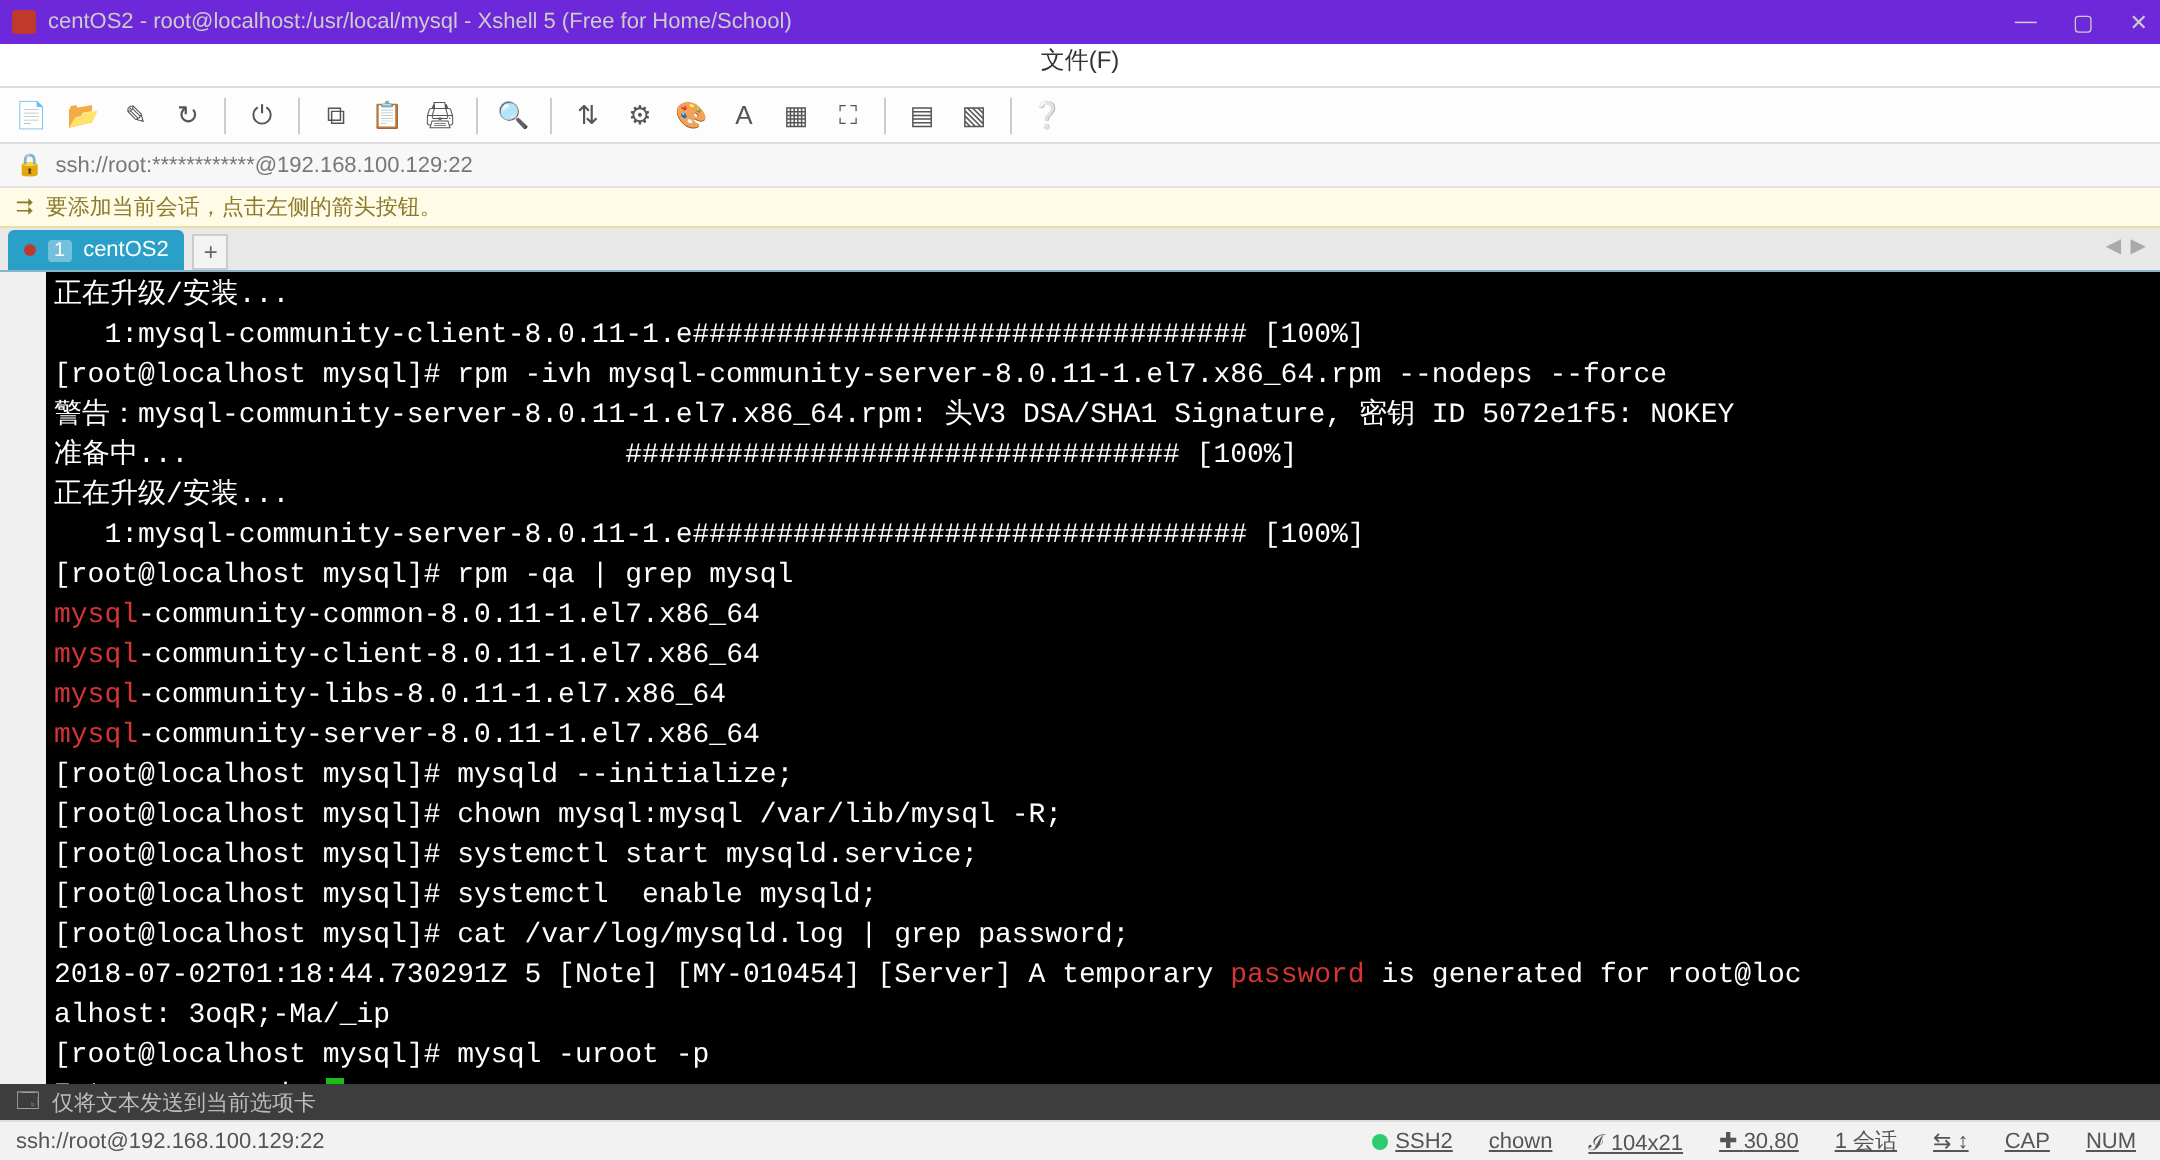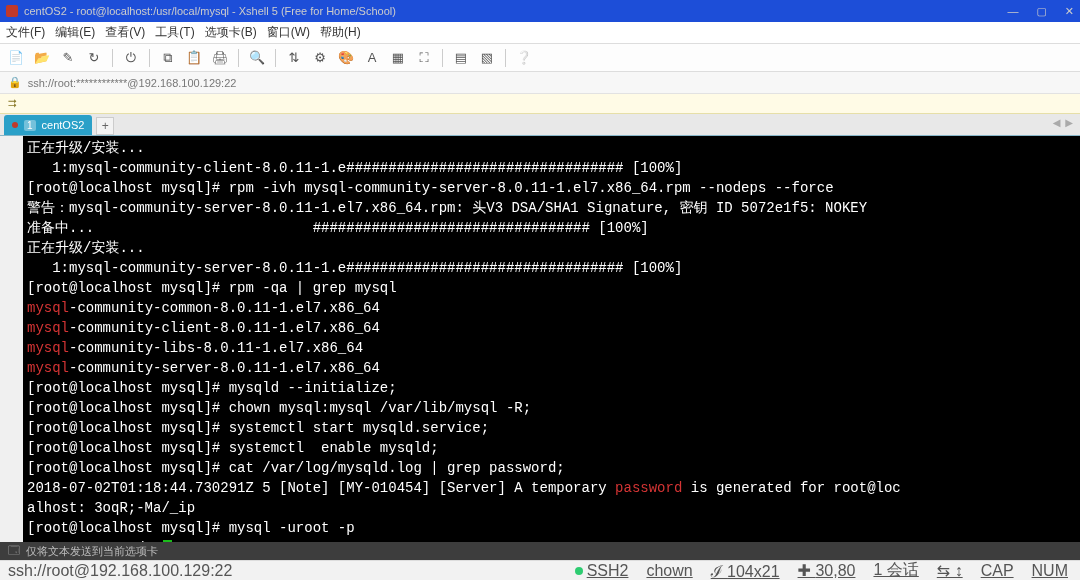--- a/index.html
+++ b/index.html
@@ -16,7 +16,7 @@
   }
   
   .titlebar {
-    background: #1d4ed8;
+    background: #6d28d9;
     color: #ccc;
     height: 22px;
     display: flex;

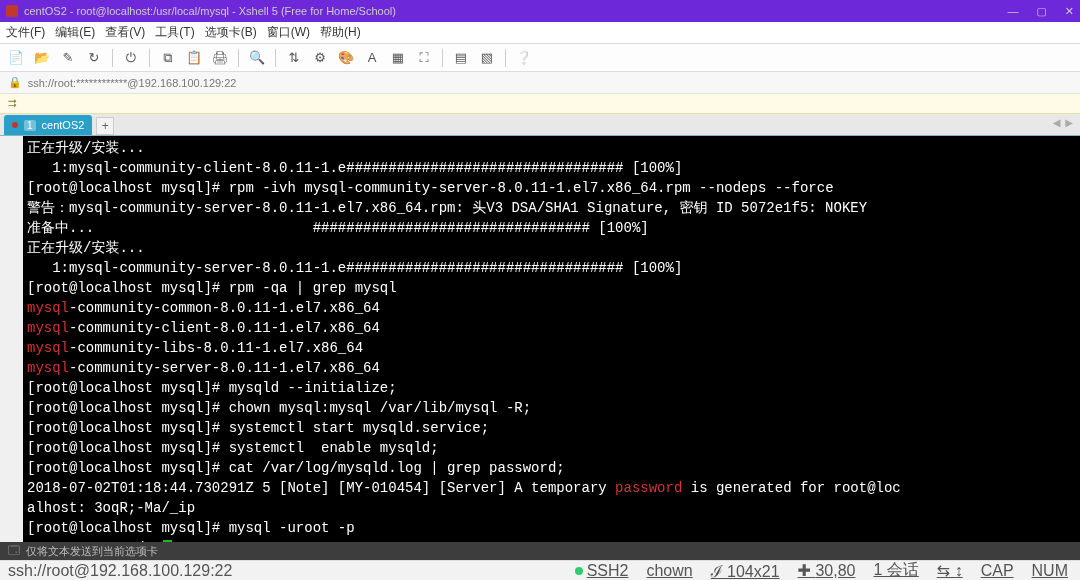--- a/index.html
+++ b/index.html
@@ -40,6 +40,7 @@
     border-bottom: 1px solid #ddd;
     font-size: 12px;
     gap: 10px;
+    flex-direction: column;
   }
   .menubar .menuitem { color:#333; cursor:pointer; }
   

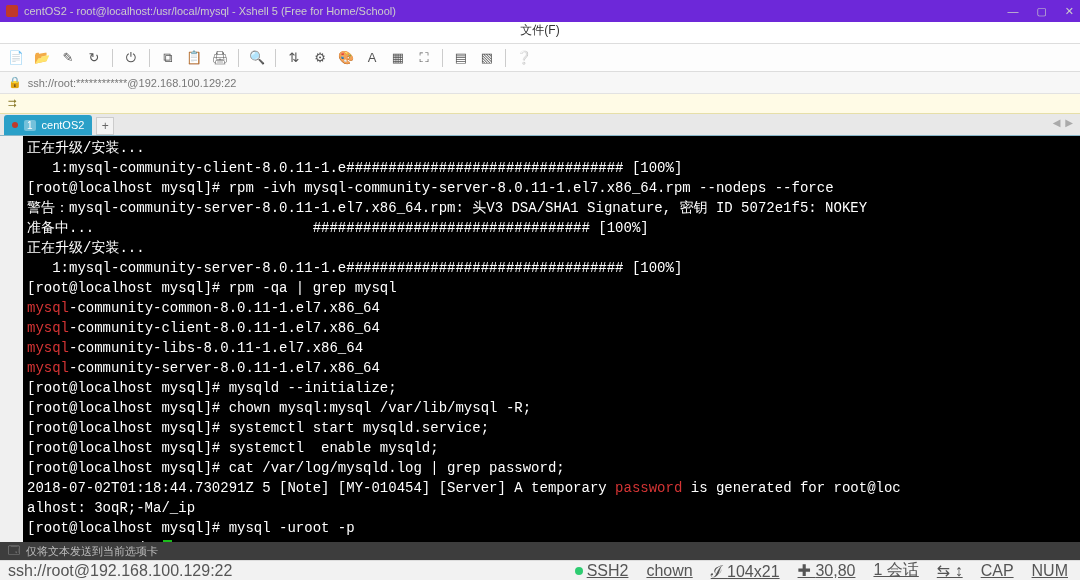--- a/index.html
+++ b/index.html
@@ -225,6 +225,7 @@
 
 <div class="hintbar">
   <span>⮆</span>
+  <span>要添加当前会话，点击左侧的箭头按钮。</span>
 </div>
 
 <div class="tabrow">

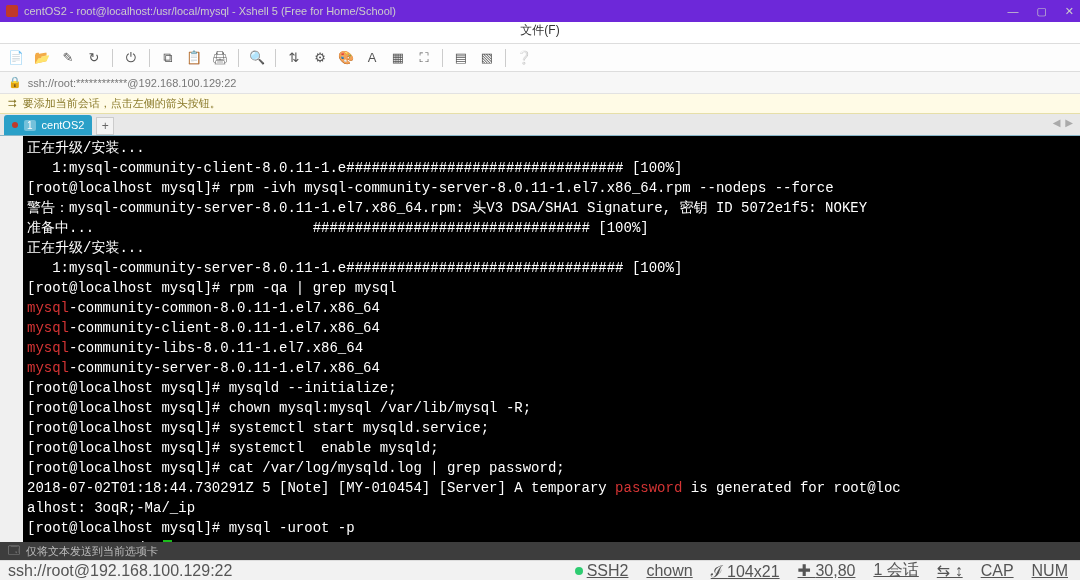--- a/index.html
+++ b/index.html
@@ -158,7 +158,7 @@
     display:flex;
     align-items:center;
     padding:0 8px;
-    font-size:16px;
+    font-size:11px;
     border-top:1px solid #ddd;
     color:#555;
     gap:10px;

